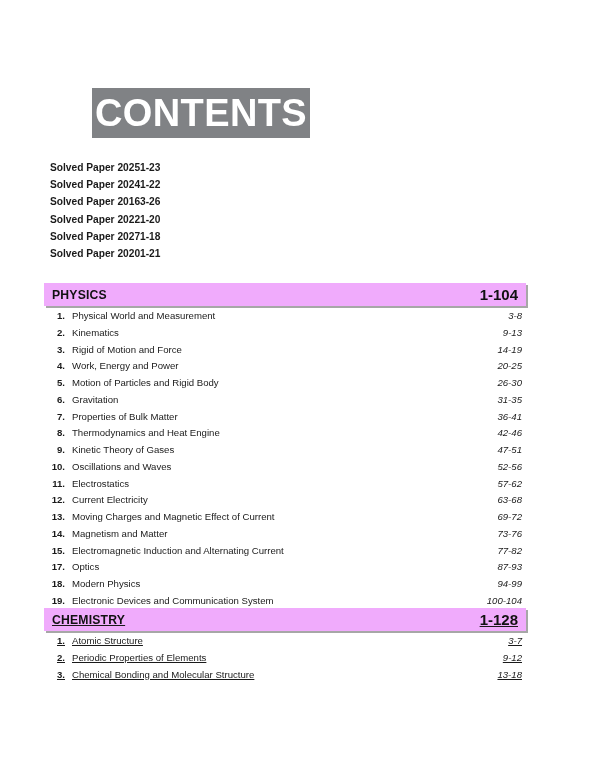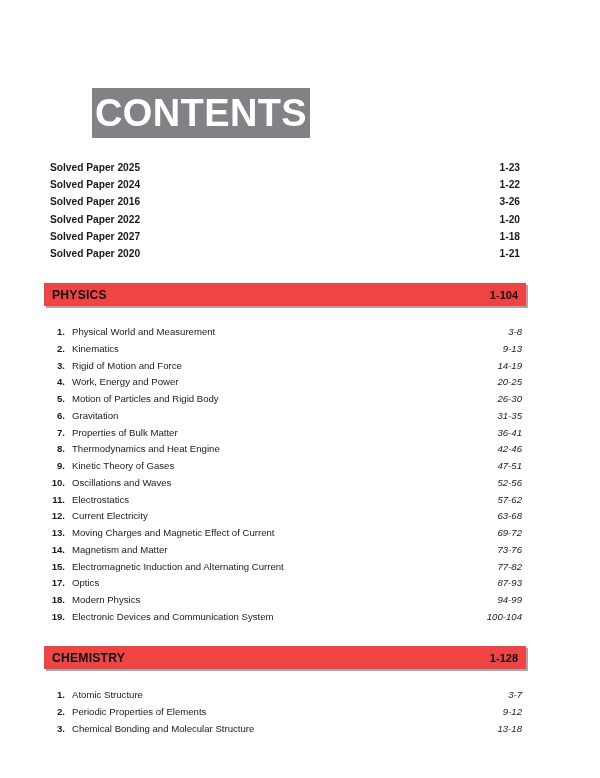--- a/index.html
+++ b/index.html
@@ -55,7 +55,6 @@
   .paper-row {
     display: flex;
     align-items: baseline;
-    justify-content: space-between;
     height: 17.2px;
     font-size: 10.2px;
     font-weight: 700;

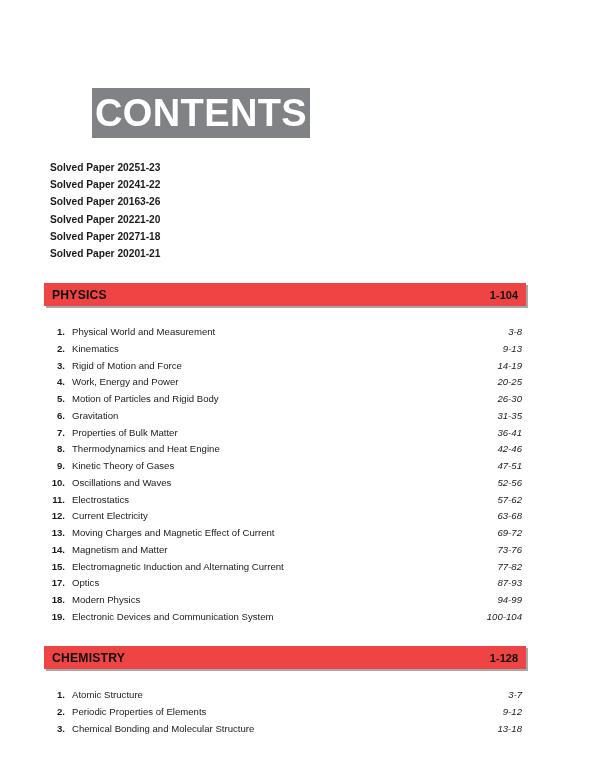--- a/index.html
+++ b/index.html
@@ -79,7 +79,7 @@
   .section-header {
     position: relative;
     height: 23px;
-    background: #ef4444;
+    background: #f0abfc;
     box-shadow: 2px 2px 0 0 #a7a7a7;
     display: flex;
     align-items: center;

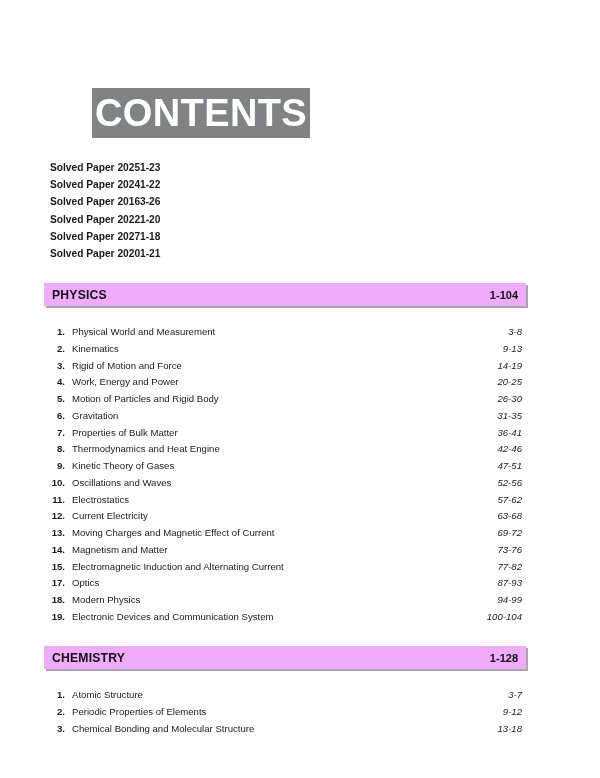--- a/index.html
+++ b/index.html
@@ -95,7 +95,7 @@
     white-space: nowrap;
   }
   .section-header .section-pages {
-    font-size: 11px;
+    font-size: 15px;
     font-weight: 700;
     color: #111;
     white-space: nowrap;

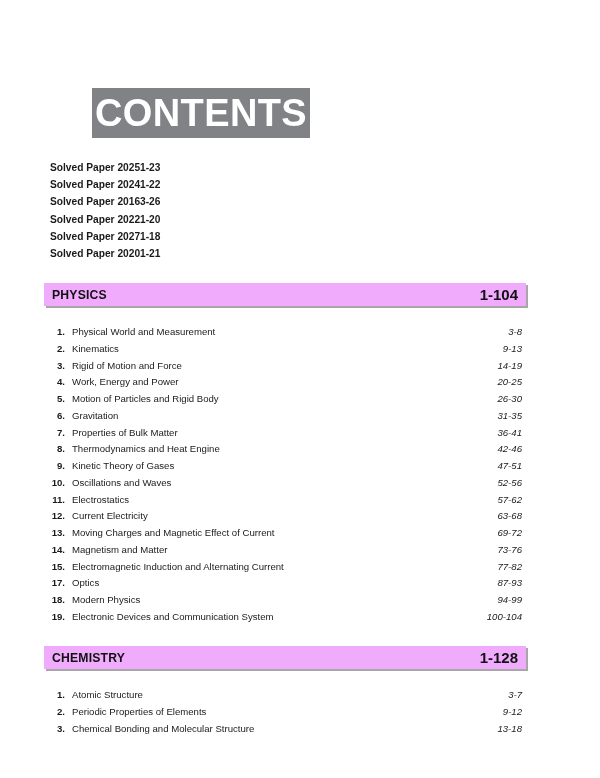--- a/index.html
+++ b/index.html
@@ -123,7 +123,6 @@
     flex: 1 1 auto;
     white-space: nowrap;
     font-weight: 400;
-    margin-top: 16px;
   }
   .chapter-row .ch-pages {
     flex: 0 0 auto;

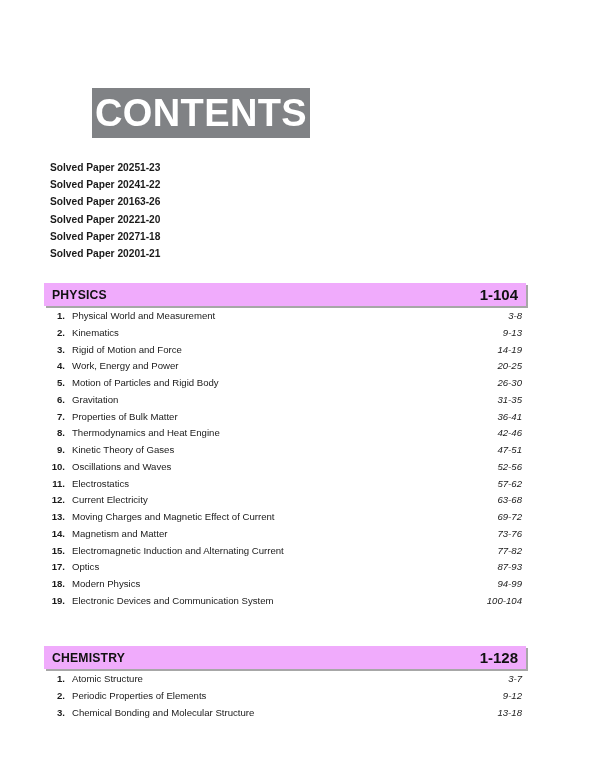--- a/index.html
+++ b/index.html
@@ -74,7 +74,7 @@
     width: 482px;
   }
   #section-physics { top: 283px; }
-  #section-chemistry { top: 646px; }
+  #section-chemistry { top: 608px; text-decoration: underline; }
 
   .section-header {
     position: relative;

